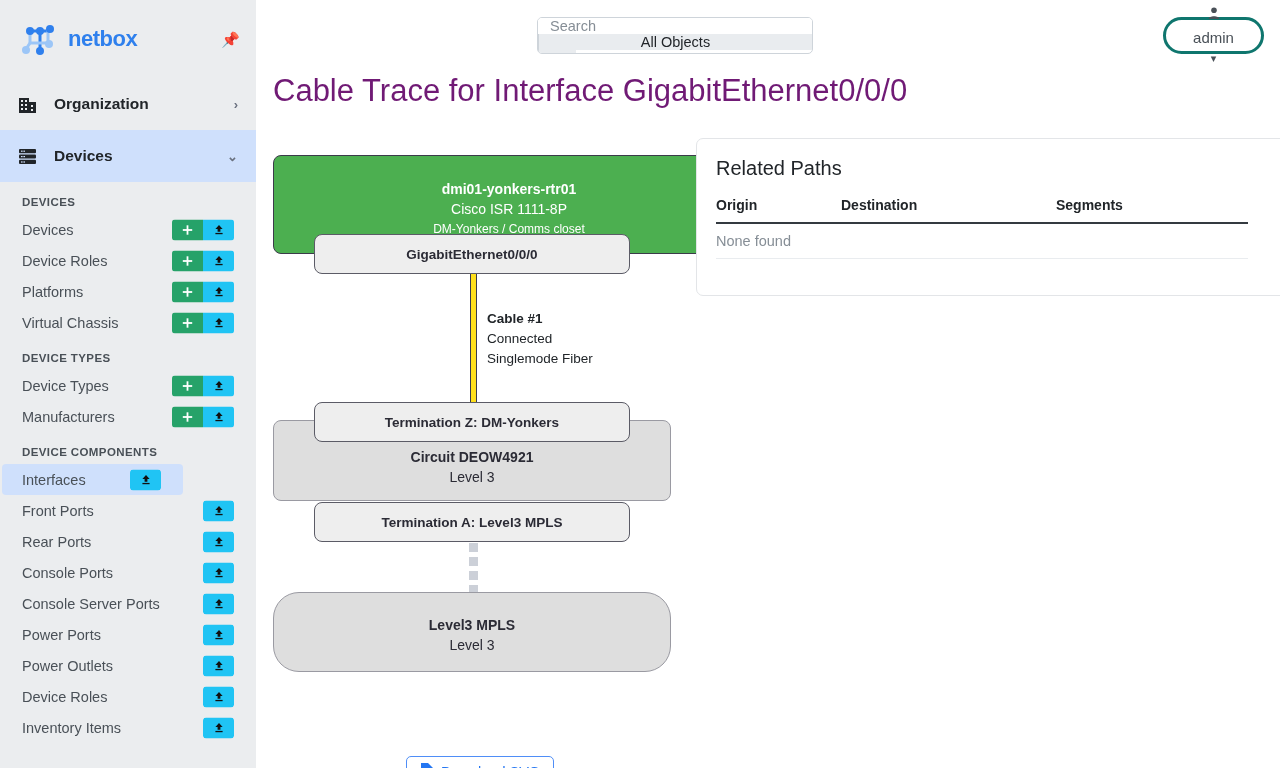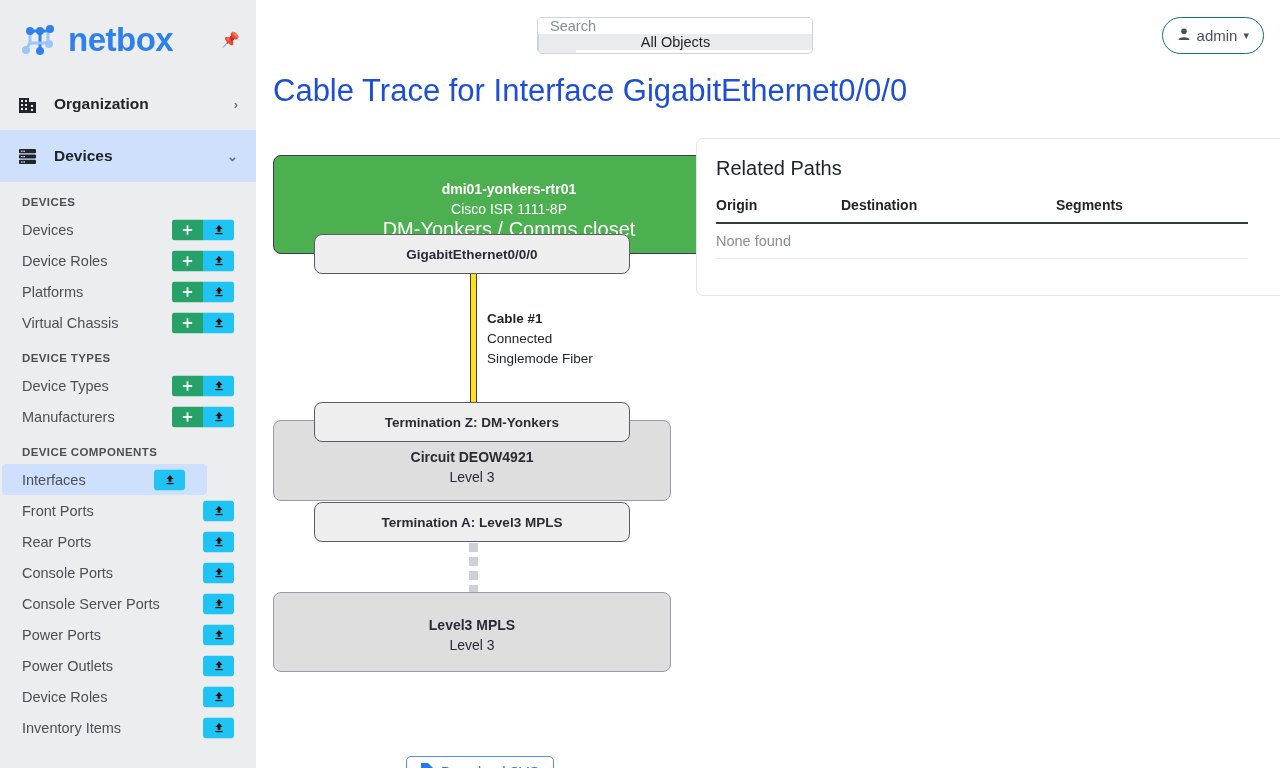--- a/index.html
+++ b/index.html
@@ -26,7 +26,7 @@
   }
   .brand-logo { width: 44px; height: 44px; flex: 0 0 auto; }
   .brand-word {
-    font-size: 33px; font-weight: 700; color: #2f80ed;
+    font-size: 22px; font-weight: 700; color: #2f80ed;
     letter-spacing: -0.5px; margin-left: 6px; line-height: 1;
   }
   .pin-icon { margin-left: auto; color: #f97316; font-size: 15px; line-height: 1; }

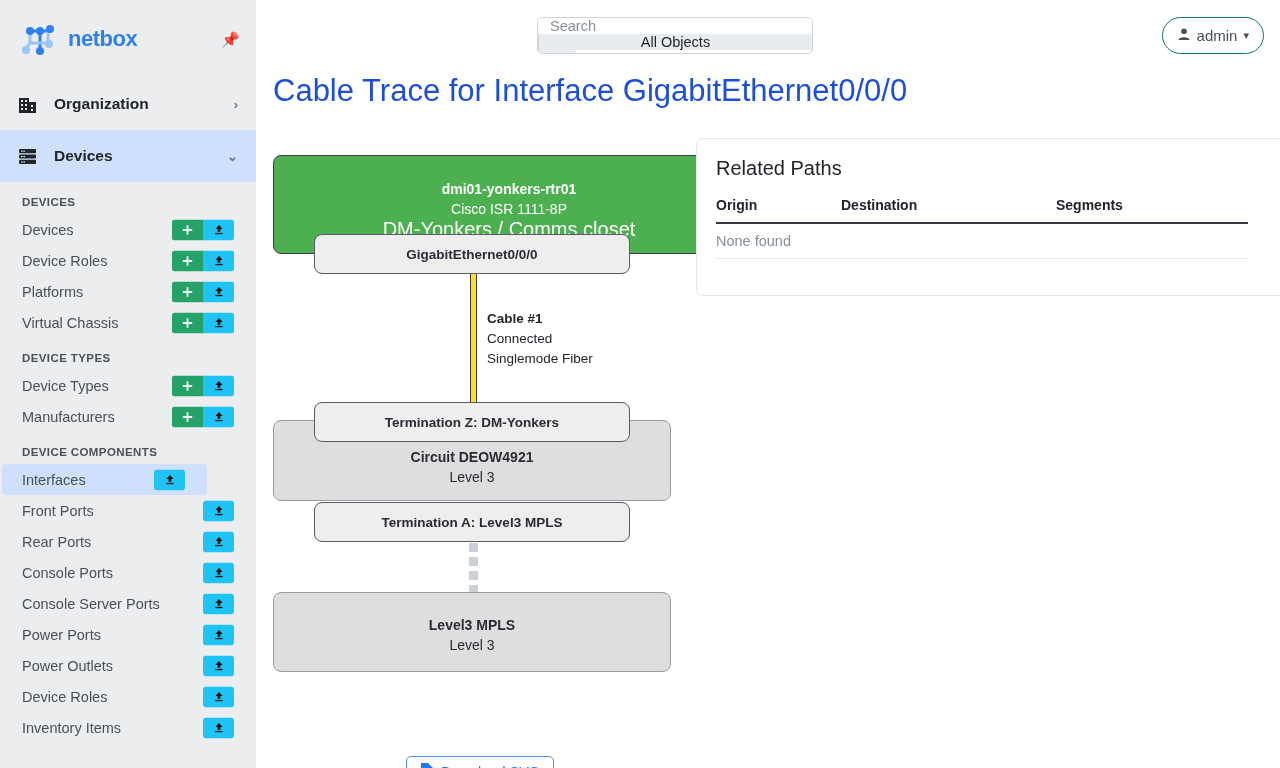--- a/index.html
+++ b/index.html
@@ -110,9 +110,10 @@
     position: absolute; right: 16px; top: 17px;
     height: 37px; min-width: 101px;
     display: flex; align-items: center; justify-content: center; gap: 6px;
-    border: 1px solid #0f766e; border-radius: 19px;
+    border: 3px solid #0f766e; border-radius: 19px;
     background: #fff; color: #495057; font-size: 15px; cursor: pointer;
     padding: 0 14px;
+    flex-direction: column;
   }
 
   

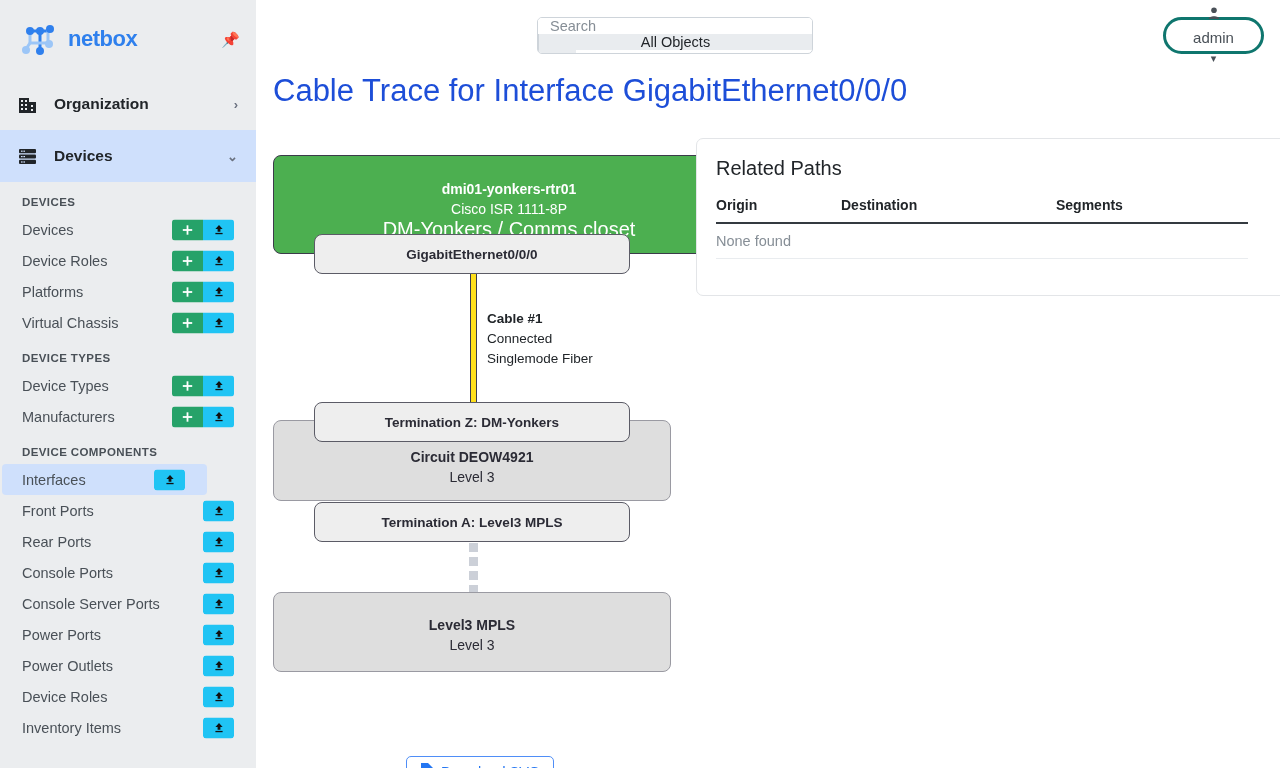--- a/index.html
+++ b/index.html
@@ -123,7 +123,7 @@
   }
   .page-title {
     position: absolute; left: 17px; top: 3px;
-    font-size: 31px; font-weight: 400; color: #1d4ed8; white-space: nowrap;
+    font-size: 31px; font-weight: 400; color: #701a75; white-space: nowrap;
   }
 
   

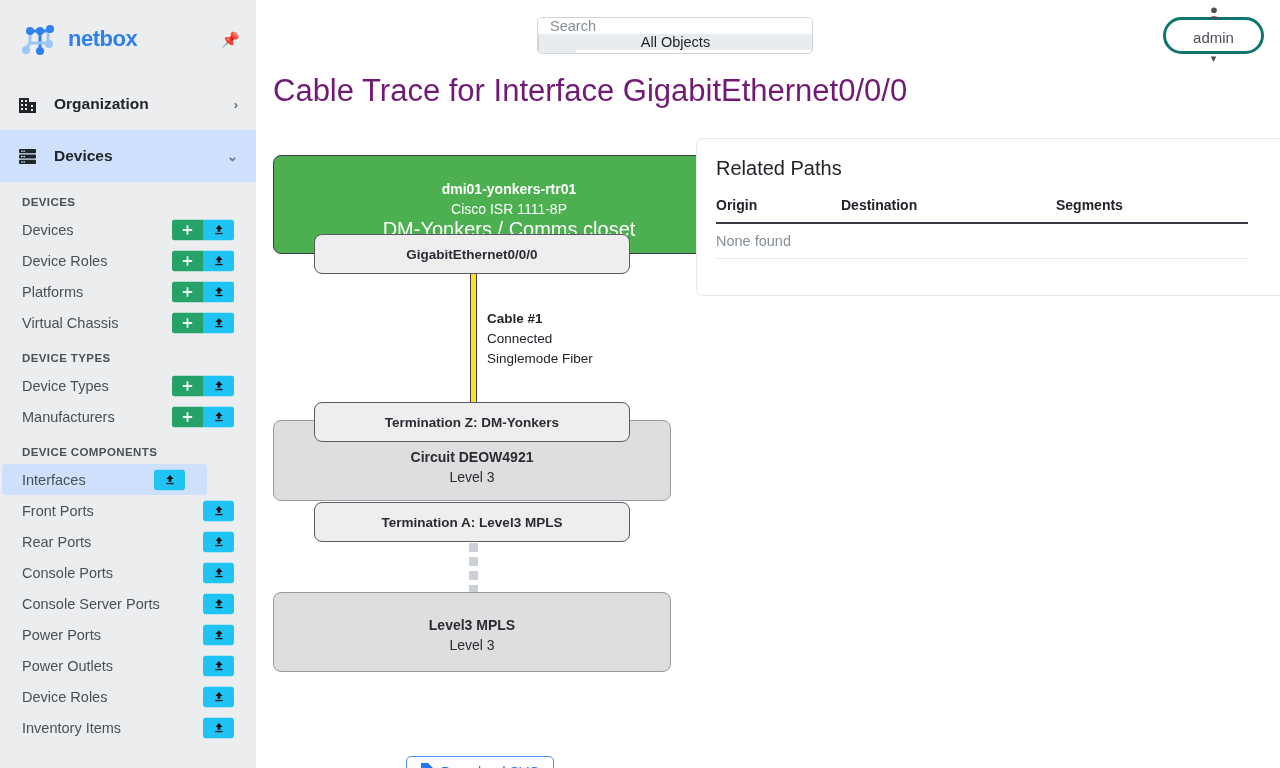--- a/index.html
+++ b/index.html
@@ -137,7 +137,7 @@
   }
   .node-device .n1 { font-size: 14px; font-weight: 700; line-height: 20px; }
   .node-device .n2 { font-size: 14px; font-weight: 400; line-height: 20px; }
-  .node-device .n3 { font-size: 20px; font-weight: 400; line-height: 20px; }
+  .node-device .n3 { font-size: 12px; font-weight: 400; line-height: 20px; }
 
   .node-term {
     position: absolute; left: 41px; width: 316px; height: 40px;

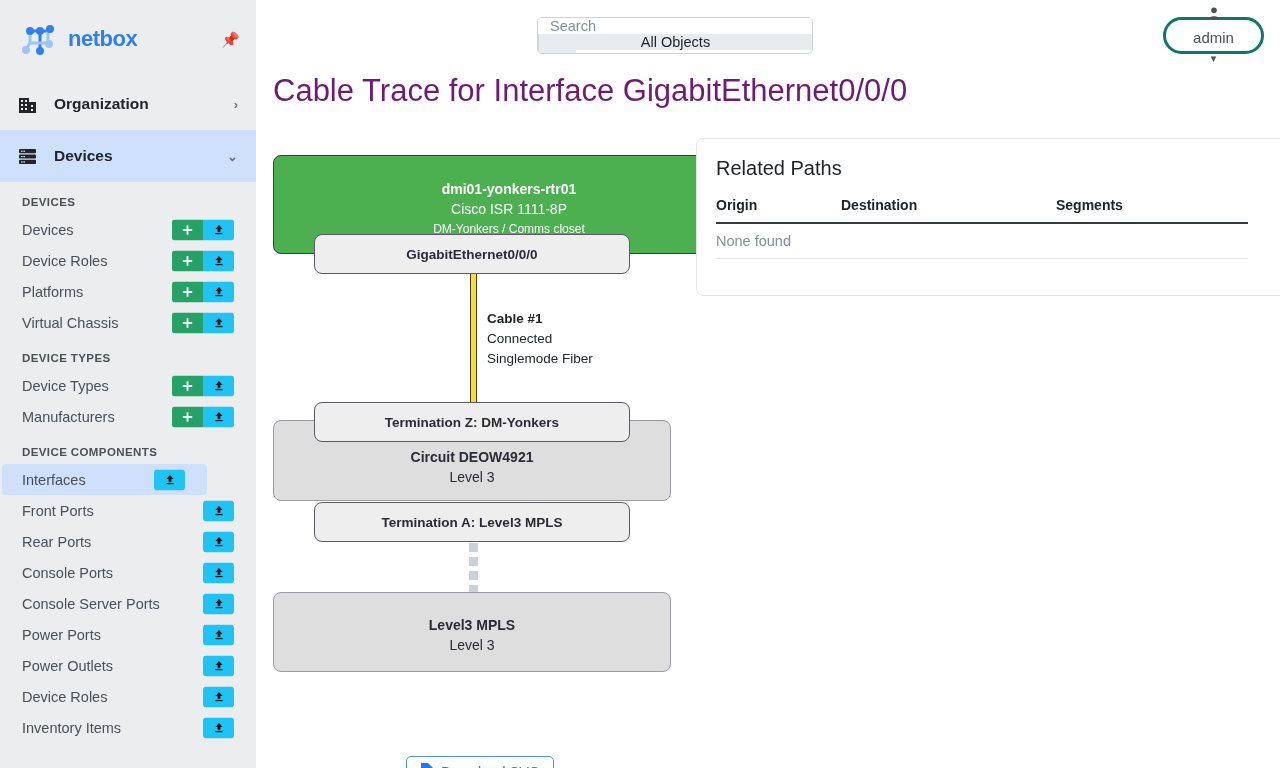--- a/index.html
+++ b/index.html
@@ -60,7 +60,7 @@
     border-radius: 4px;
     margin: 0 50px 0 2px;
     padding-left: 20px;
-    width: 205px;
+    width: 181px;
   }
   .btn-pair {
     position: absolute; right: 22px; top: 50%; transform: translateY(-50%);

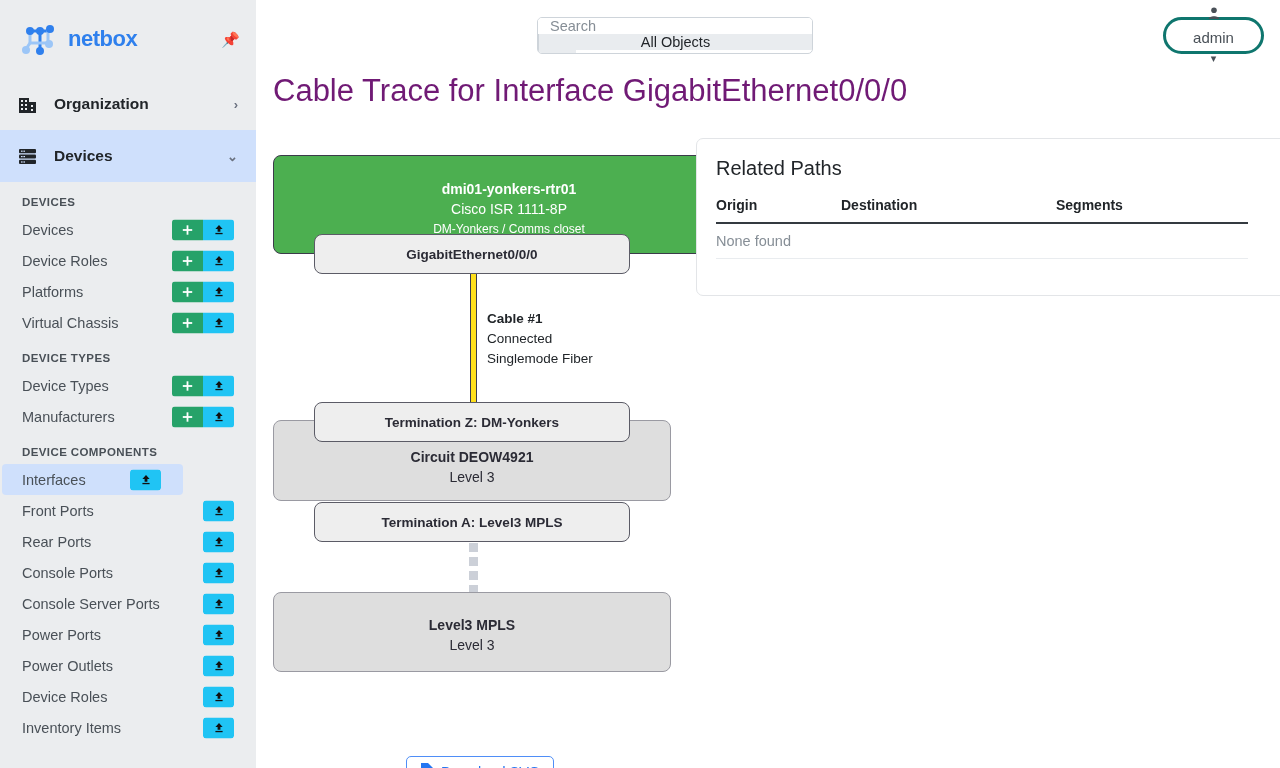--- a/index.html
+++ b/index.html
@@ -539,7 +539,7 @@
         <i></i>
     </div>
 
-    <div class="node-provider" style="top:437px;">
+    <div class="node-provider" style="top:437px;border-radius:26px;">
       <div class="p1">Level3 MPLS</div>
       <div class="p2">Level 3</div>
     </div>

